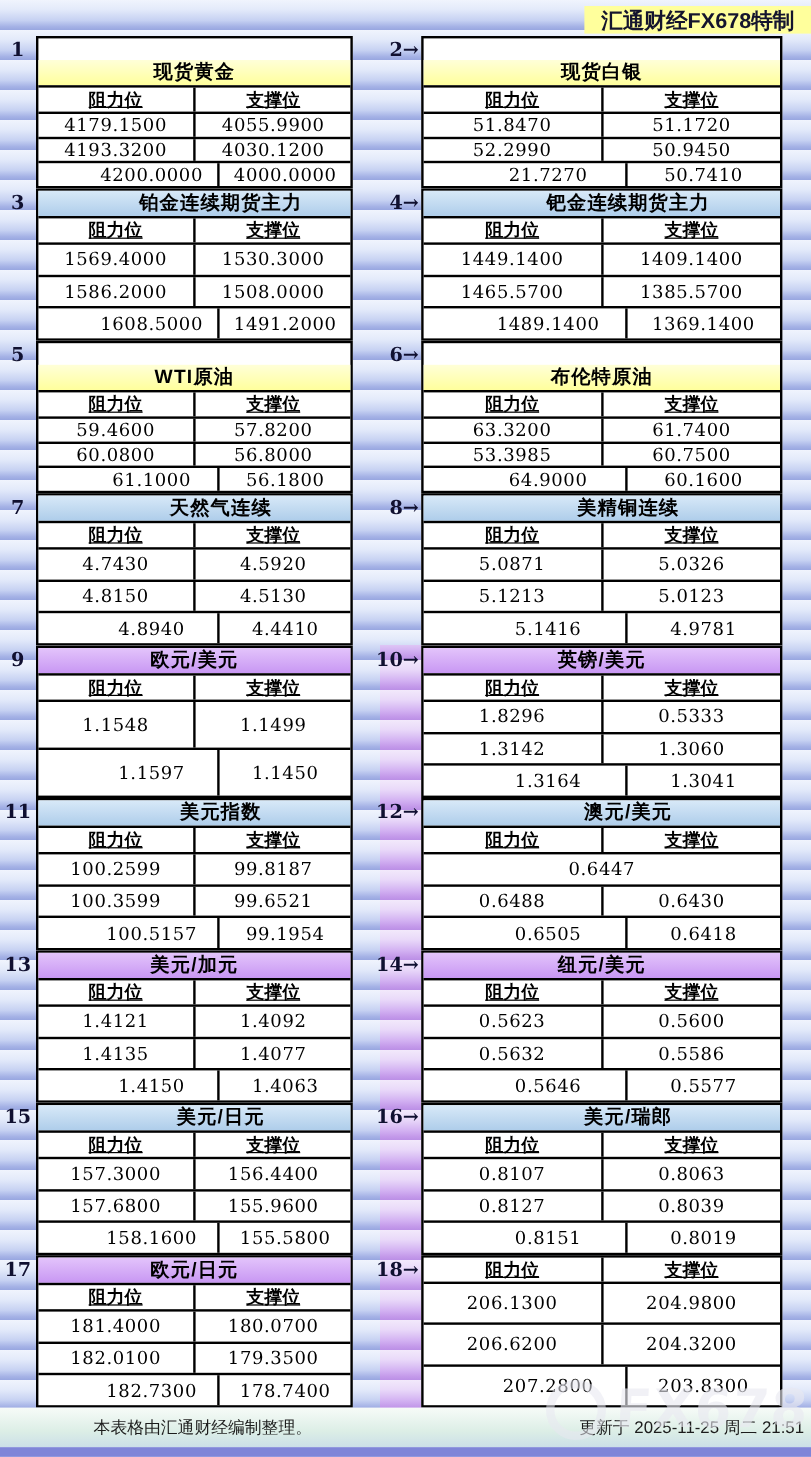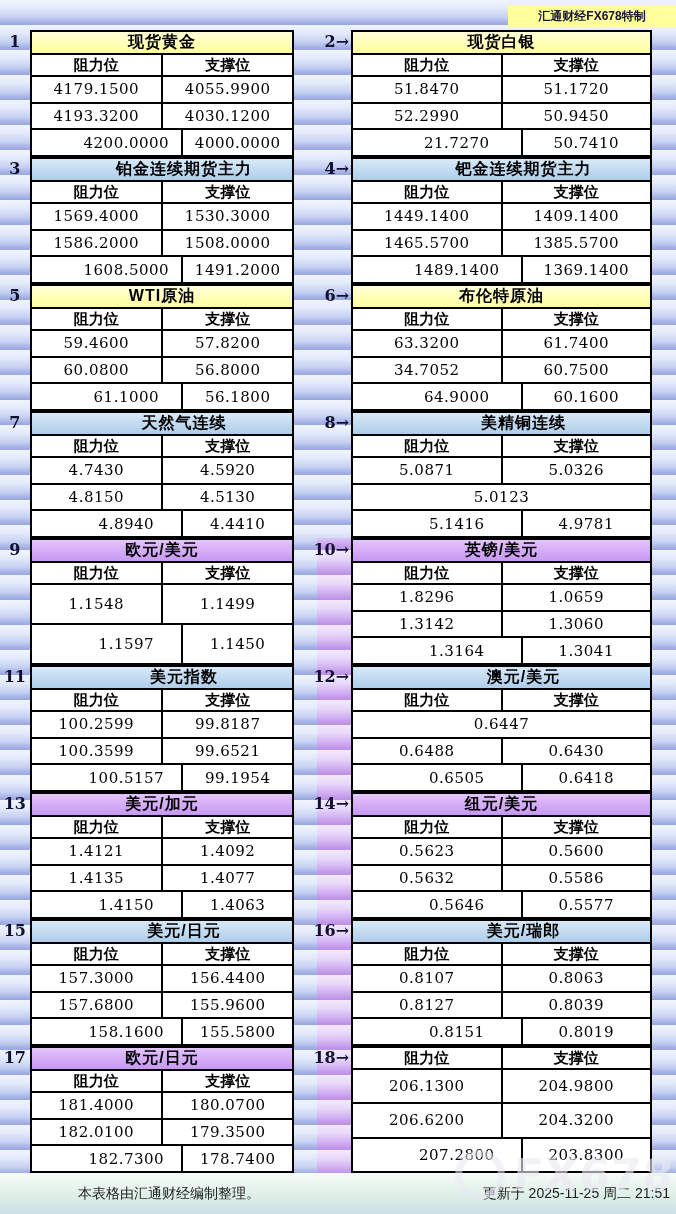--- a/index.html
+++ b/index.html
@@ -27,8 +27,8 @@
   .drow.last{border-bottom:none;margin-left:40px;}
   .dcell{flex:1;display:flex;align-items:center;justify-content:center;letter-spacing:.5px;}
   .dr-left{border-right:2px solid var(--border,#000);}
-  #brand{position:absolute;top:5px;right:0;width:168px;height:23px;background:var(--title-yellow,#ffff9c);
-    display:flex;align-items:center;justify-content:center;font-weight:bold;font-size:12px;z-index:2;color:#15152e;}
+  #brand{position:absolute;top:5px;right:0;width:189px;height:23px;background:var(--title-yellow,#ffff9c);
+    display:flex;align-items:center;justify-content:center;font-weight:bold;font-size:18px;z-index:2;color:#15152e;}
   #mid-purple{position:absolute;left:317px;top:538px;width:61px;height:635px;z-index:0;
     background:repeating-linear-gradient(180deg,#f2e9fb 0px,#e9d9f9 8px,#d3b2f2 17px,#c49aea 22px,#bb8fe6 25px);
     background-attachment:fixed;}

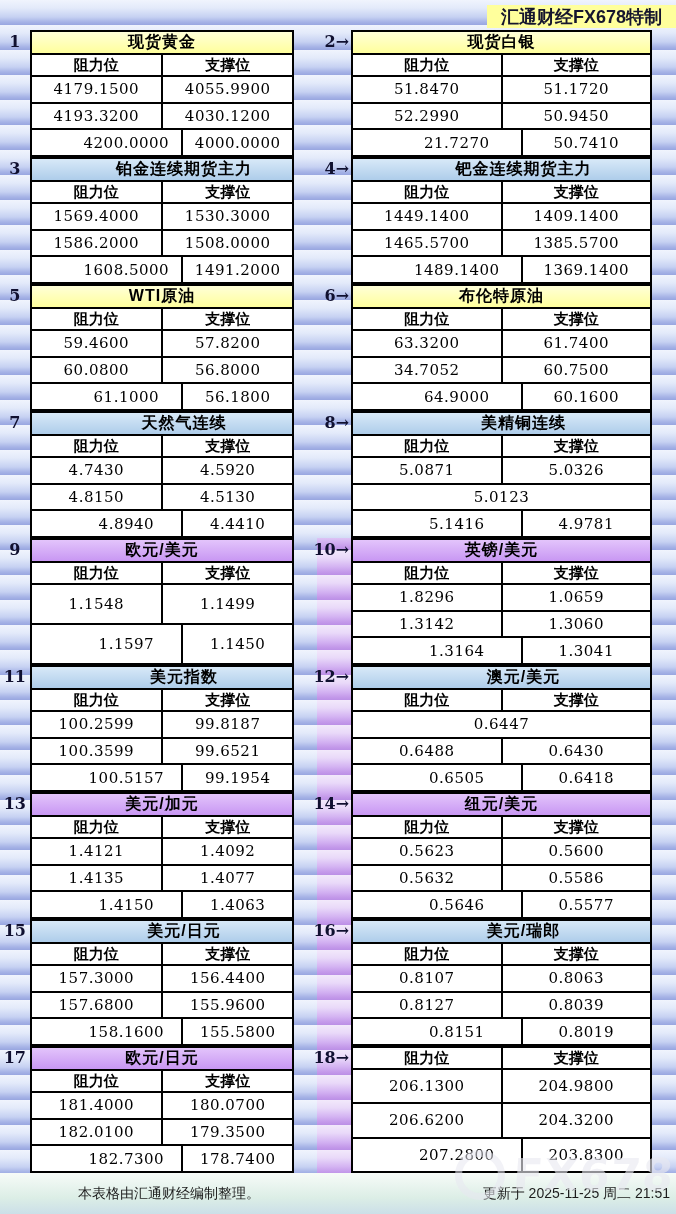--- a/index.html
+++ b/index.html
@@ -16,7 +16,7 @@
   .panel{width:285px;box-sizing:border-box;border:2px solid var(--border,#000);background:#fff;display:flex;flex-direction:column;}
   .panel.right{width:324px;}
   .ptitle{flex:0 0 21px;display:flex;align-items:center;justify-content:center;font-weight:bold;font-size:16px;letter-spacing:1px;border-bottom:2px solid var(--border,#000);box-sizing:border-box;}
-  .t-yellow .ptitle{background:linear-gradient(var(--title-yellow-light),var(--title-yellow));}
+  .t-yellow .ptitle{background:linear-gradient(var(--title-yellow-light),var(--title-yellow));margin-top:18px;}
   .t-blue .ptitle{background:linear-gradient(var(--title-blue-light),var(--title-blue));padding-left:44px;}
   .t-purple .ptitle{background:linear-gradient(var(--title-purple-light),var(--title-purple));}
   .phead{flex:0 0 22px;display:flex;border-bottom:2px solid var(--border,#000);box-sizing:border-box;font-weight:bold;font-size:15px;}

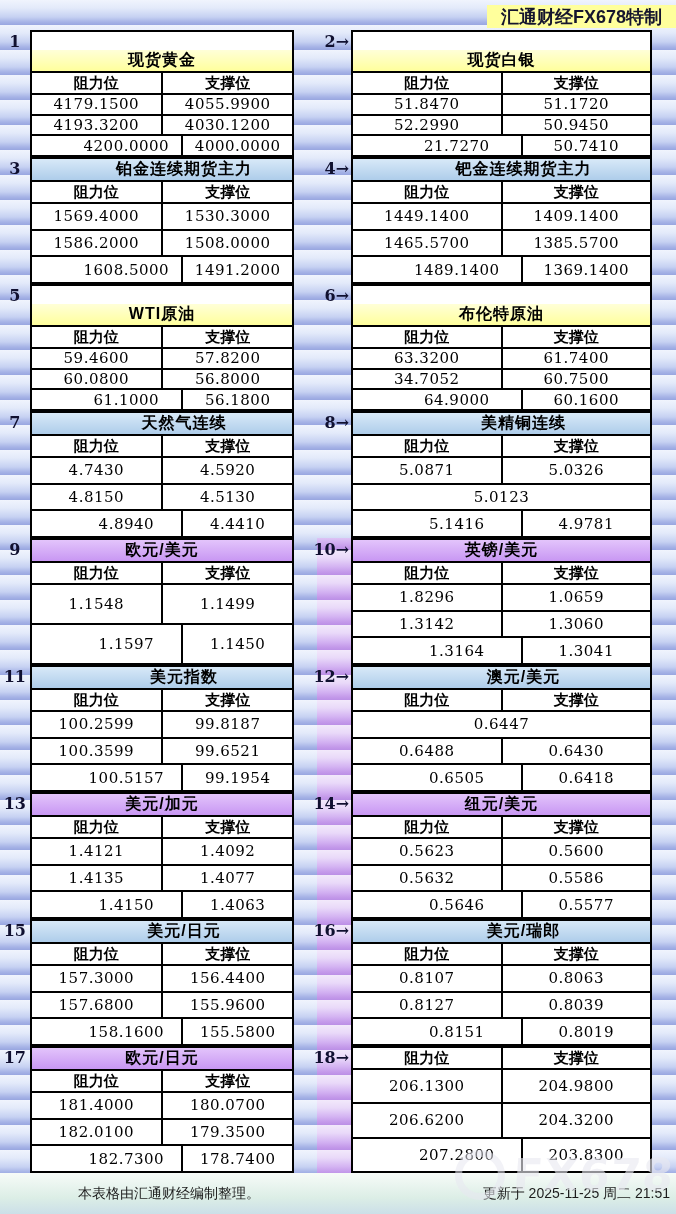--- a/index.html
+++ b/index.html
@@ -20,7 +20,7 @@
   .t-blue .ptitle{background:linear-gradient(var(--title-blue-light),var(--title-blue));padding-left:44px;}
   .t-purple .ptitle{background:linear-gradient(var(--title-purple-light),var(--title-purple));}
   .phead{flex:0 0 22px;display:flex;border-bottom:2px solid var(--border,#000);box-sizing:border-box;font-weight:bold;font-size:15px;}
-  .hcell{flex:1;display:flex;align-items:center;justify-content:center;}
+  .hcell{flex:1;display:flex;align-items:center;justify-content:center;text-decoration:underline;}
   .hr{border-right:2px solid var(--border,#000);}
   .pbody{flex:1;display:flex;flex-direction:column;font-family:"DejaVu Serif",serif;font-size:15px;}
   .drow{flex:1;display:flex;border-bottom:2px solid var(--border,#000);box-sizing:border-box;}

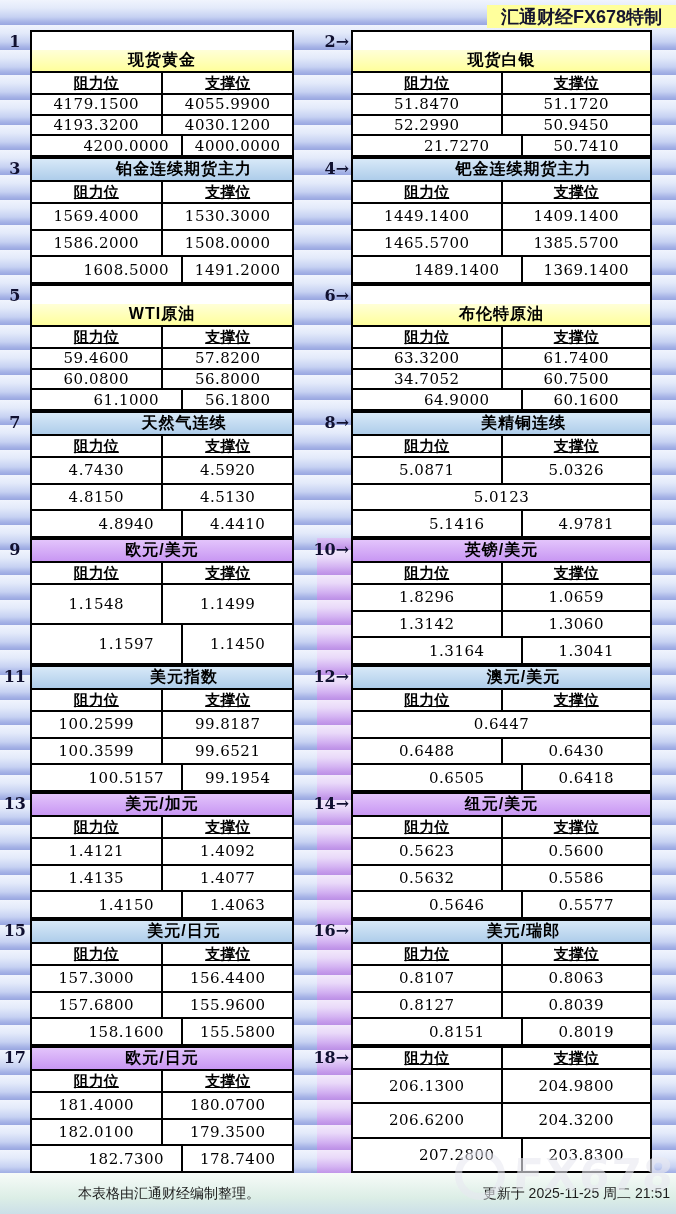--- a/index.html
+++ b/index.html
@@ -178,7 +178,7 @@
             <div class="dcell">61.7400</div>
           </div>
           <div class="drow">
-            <div class="dcell dr-left">34.7052</div>
+            <div class="dcell dr-left">53.3985</div>
             <div class="dcell">60.7500</div>
           </div>
           <div class="drow last">

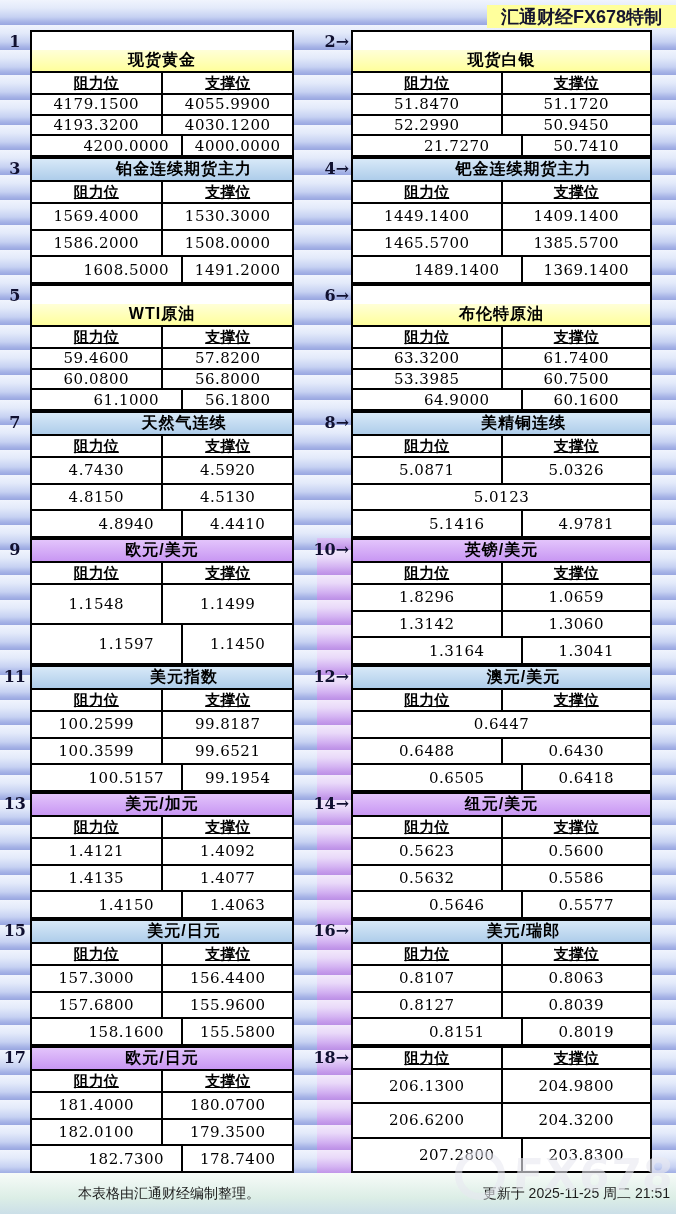--- a/index.html
+++ b/index.html
@@ -225,6 +225,7 @@
             <div class="dcell">5.0326</div>
           </div>
           <div class="drow">
+            <div class="dcell dr-left">5.1213</div>
             <div class="dcell">5.0123</div>
           </div>
           <div class="drow last">

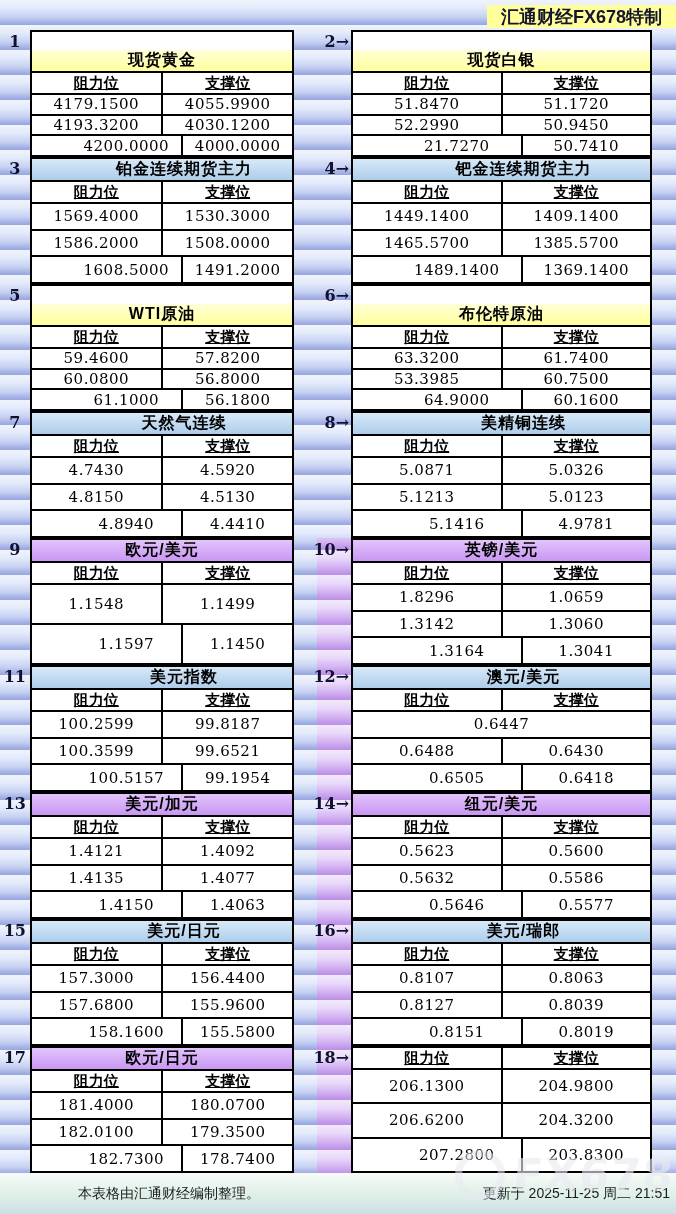--- a/index.html
+++ b/index.html
@@ -265,7 +265,7 @@
         <div class="pbody">
           <div class="drow">
             <div class="dcell dr-left">1.8296</div>
-            <div class="dcell">1.0659</div>
+            <div class="dcell">0.5333</div>
           </div>
           <div class="drow">
             <div class="dcell dr-left">1.3142</div>

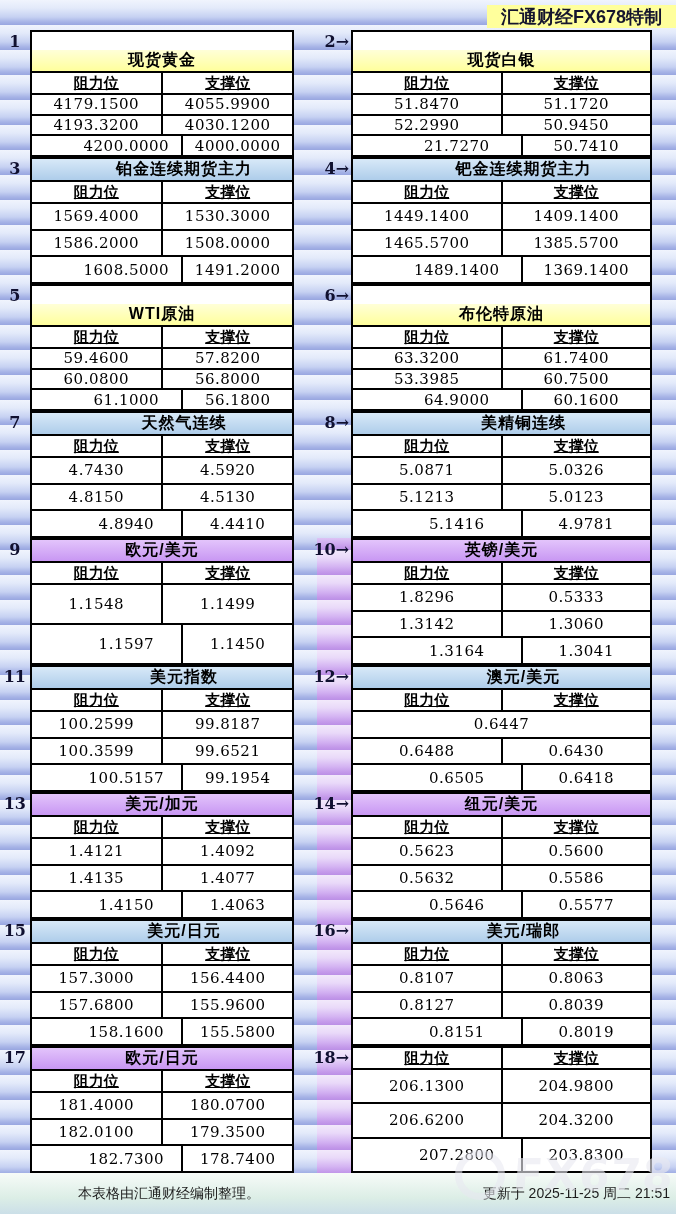--- a/index.html
+++ b/index.html
@@ -32,7 +32,7 @@
   #mid-purple{position:absolute;left:317px;top:538px;width:61px;height:635px;z-index:0;
     background:repeating-linear-gradient(180deg,#f2e9fb 0px,#e9d9f9 8px,#d3b2f2 17px,#c49aea 22px,#bb8fe6 25px);
     background-attachment:fixed;}
-  #footer{height:41px;display:flex;position:relative;z-index:1;}
+  #footer{height:41px;display:flex;flex-direction:column;position:relative;z-index:1;}
   .footer-text{flex:1;display:flex;align-items:center;justify-content:space-between;padding:0 6px 0 78px;font-size:14px;color:#1c1c1c;
     background:linear-gradient(180deg,#f7fbf8 0%,#dceee6 60%,#cbdfe8 100%);}
   .footer-bar{height:8px;background:var(--footer-bar,#7f85d8);}

